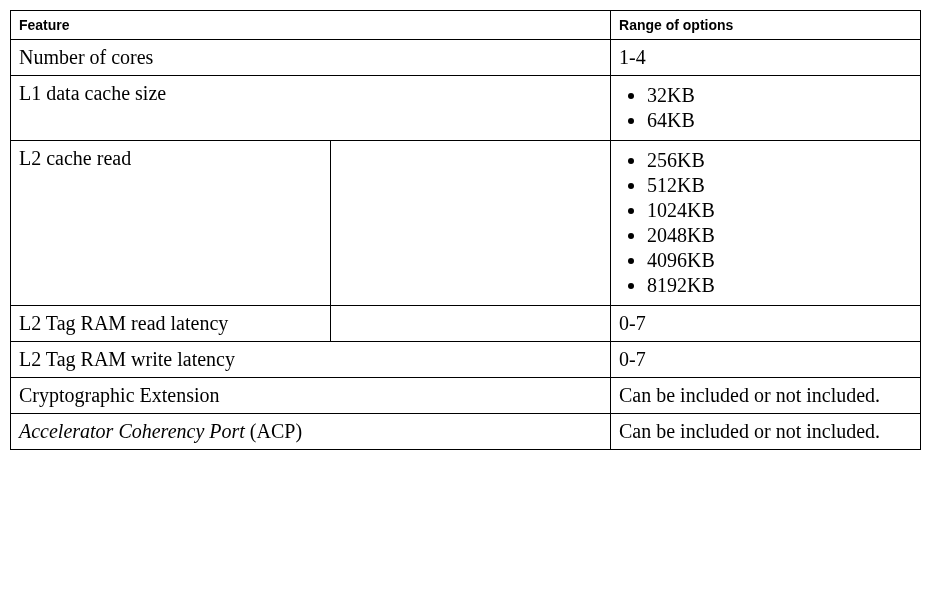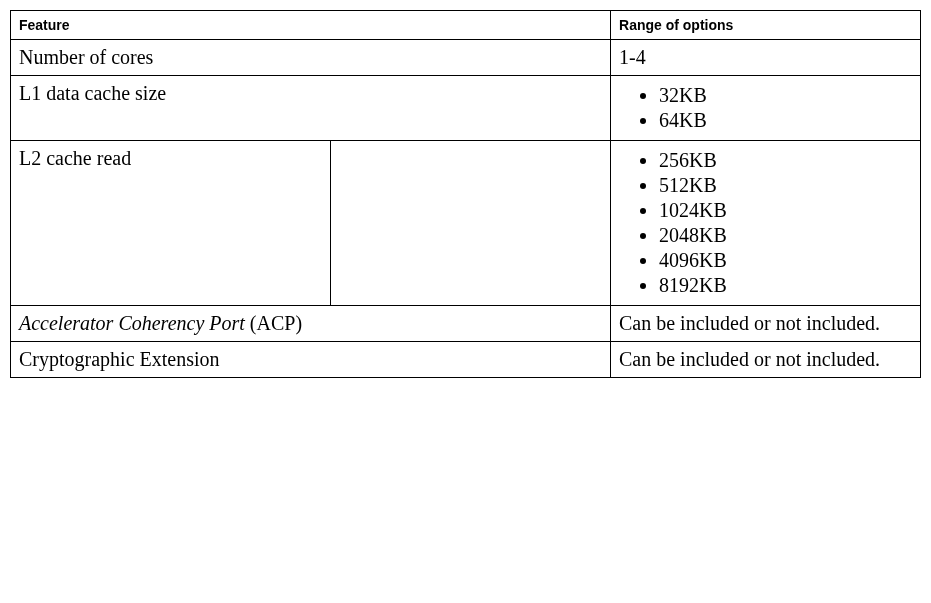--- a/index.html
+++ b/index.html
@@ -35,7 +35,7 @@
     padding-left: 24px;
   }
   li {
-    margin: 2px 16px;
+    margin: 2px 4px;
   }
   .italic { font-style: italic; }
 </style>

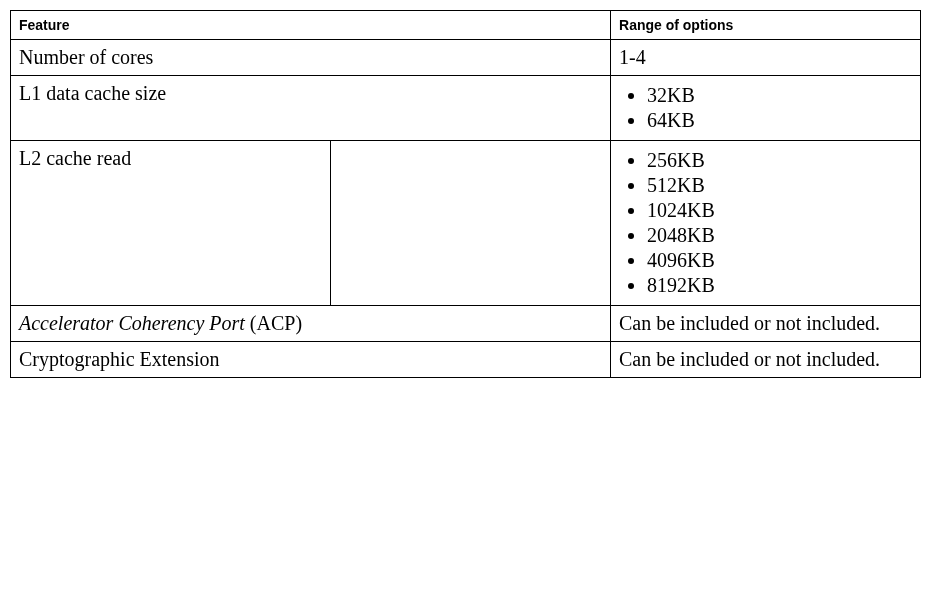--- a/index.html
+++ b/index.html
@@ -83,6 +83,11 @@
         </td>
       </tr>
       <tr>
+        <td><span>L2 Tag RAM read latency</span></td>
+        <td></td>
+        <td><span>0-7</span></td>
+      </tr>
+      <tr>
         <td colspan="2"><span class="italic">Accelerator Coherency Port</span><span> (ACP)</span></td>
         <td><span>Can be included or not included.</span></td>
       </tr>

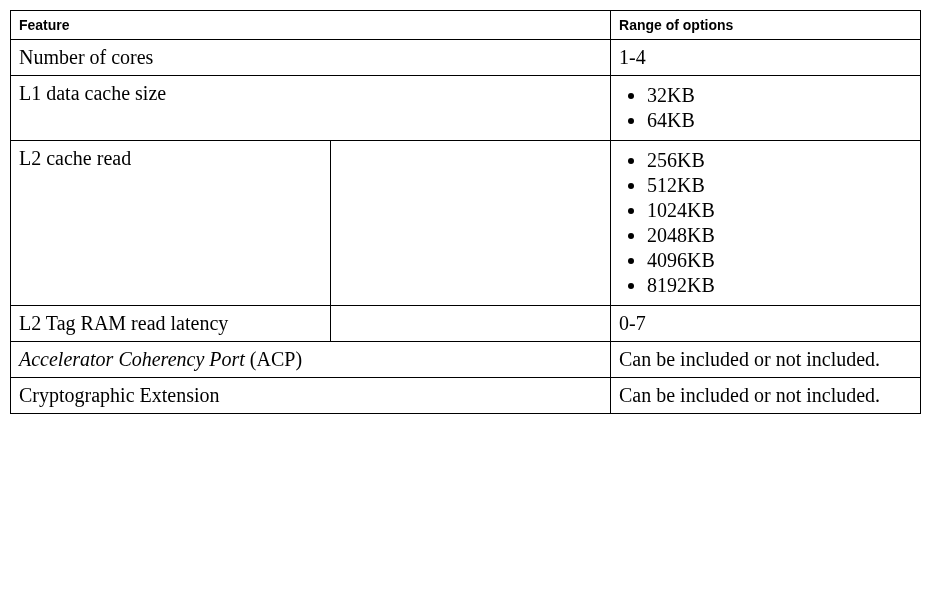--- a/index.html
+++ b/index.html
@@ -88,6 +88,10 @@
         <td><span>0-7</span></td>
       </tr>
       <tr>
+        <td colspan="2"><span>L2 Tag RAM write latency</span></td>
+        <td><span>0-7</span></td>
+      </tr>
+      <tr>
         <td colspan="2"><span class="italic">Accelerator Coherency Port</span><span> (ACP)</span></td>
         <td><span>Can be included or not included.</span></td>
       </tr>

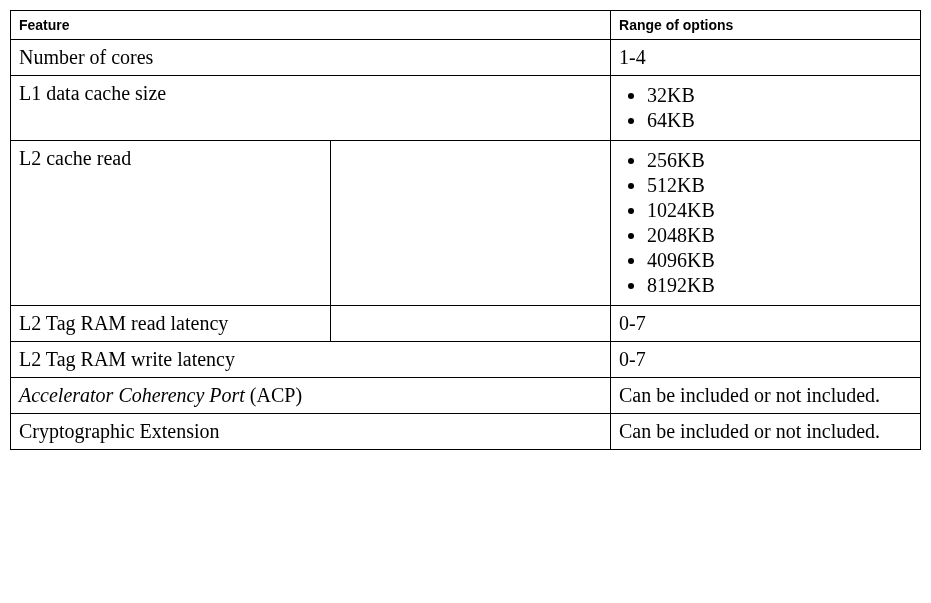--- a/index.html
+++ b/index.html
@@ -92,11 +92,11 @@
         <td><span>0-7</span></td>
       </tr>
       <tr>
-        <td colspan="2"><span class="italic">Accelerator Coherency Port</span><span> (ACP)</span></td>
+        <td colspan="2"><span>Cryptographic Extension</span></td>
         <td><span>Can be included or not included.</span></td>
       </tr>
       <tr>
-        <td colspan="2"><span>Cryptographic Extension</span></td>
+        <td colspan="2"><span class="italic">Accelerator Coherency Port</span><span> (ACP)</span></td>
         <td><span>Can be included or not included.</span></td>
       </tr>
     </tbody>

